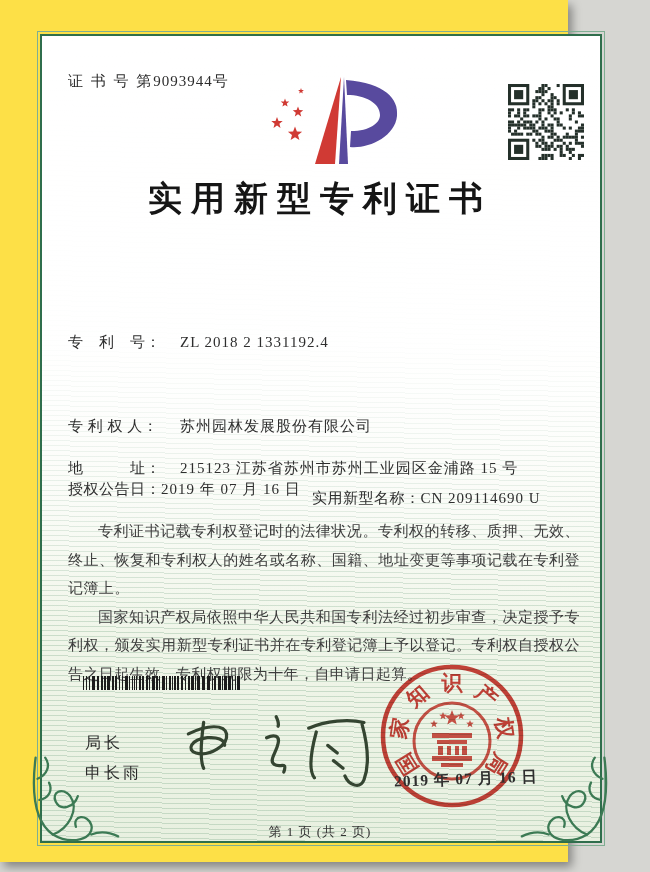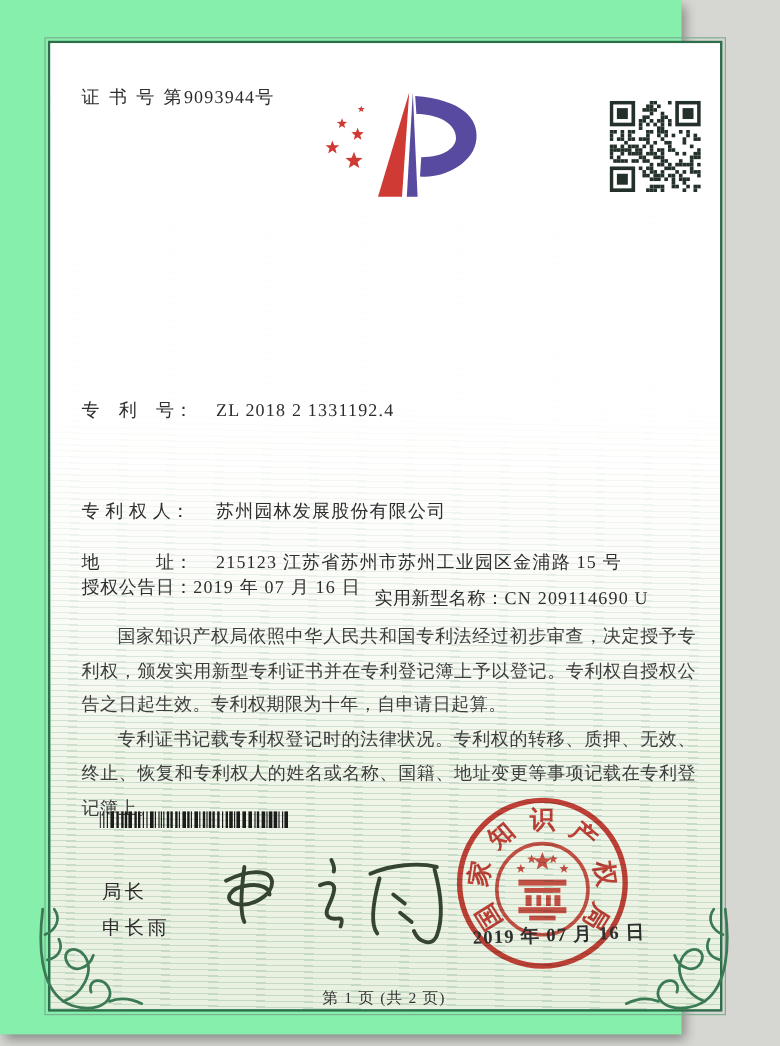--- a/index.html
+++ b/index.html
@@ -11,7 +11,7 @@
   }
   .paper{
     position:absolute;left:0;top:0;width:568px;height:862px;
-    background:#86efac;
+    background:#fde047;
     box-shadow:4px 5px 9px rgba(0,0,0,.38);
   }
   .frame-outer{

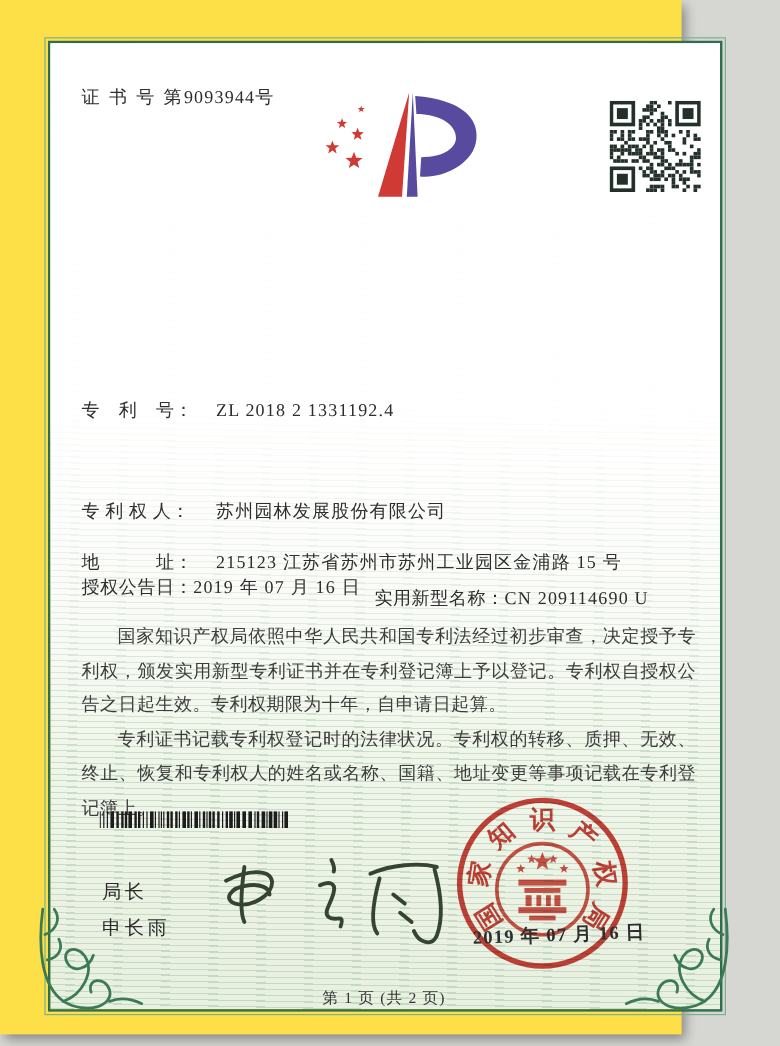--- a/index.html
+++ b/index.html
@@ -287,6 +287,7 @@
       <rect x="6" y="60" width="9" height="9" fill="#24302a"></rect>
     </svg>
 
+  <div class="abs title">实用新型专利证书</div>
 
   <div class="abs field-row" style="top:333px">
     <span class="field-label">专　利　号：</span><span class="field-value">ZL 2018 2 1331192.4</span>

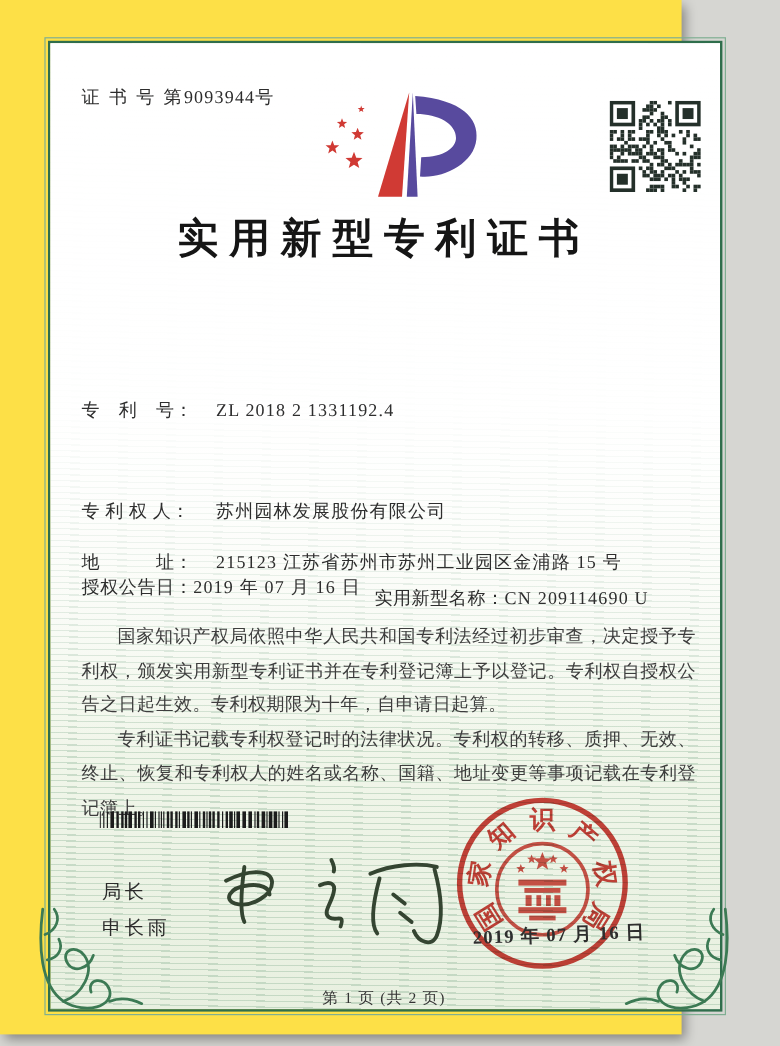--- a/index.html
+++ b/index.html
@@ -307,8 +307,8 @@
   </div>
 
   <div class="abs body-text">
+    <p>专利证书记载专利权登记时的法律状况。专利权的转移、质押、无效、终止、恢复和专利权人的姓名或名称、国籍、地址变更等事项记载在专利登记簿上。</p>
     <p>国家知识产权局依照中华人民共和国专利法经过初步审查，决定授予专利权，颁发实用新型专利证书并在专利登记簿上予以登记。专利权自授权公告之日起生效。专利权期限为十年，自申请日起算。</p>
-    <p>专利证书记载专利权登记时的法律状况。专利权的转移、质押、无效、终止、恢复和专利权人的姓名或名称、国籍、地址变更等事项记载在专利登记簿上。</p>
   </div>
 
   <svg id="barcode" class="abs" style="left:83px;top:676px" width="162" height="14" viewBox="0 0 162 14">

